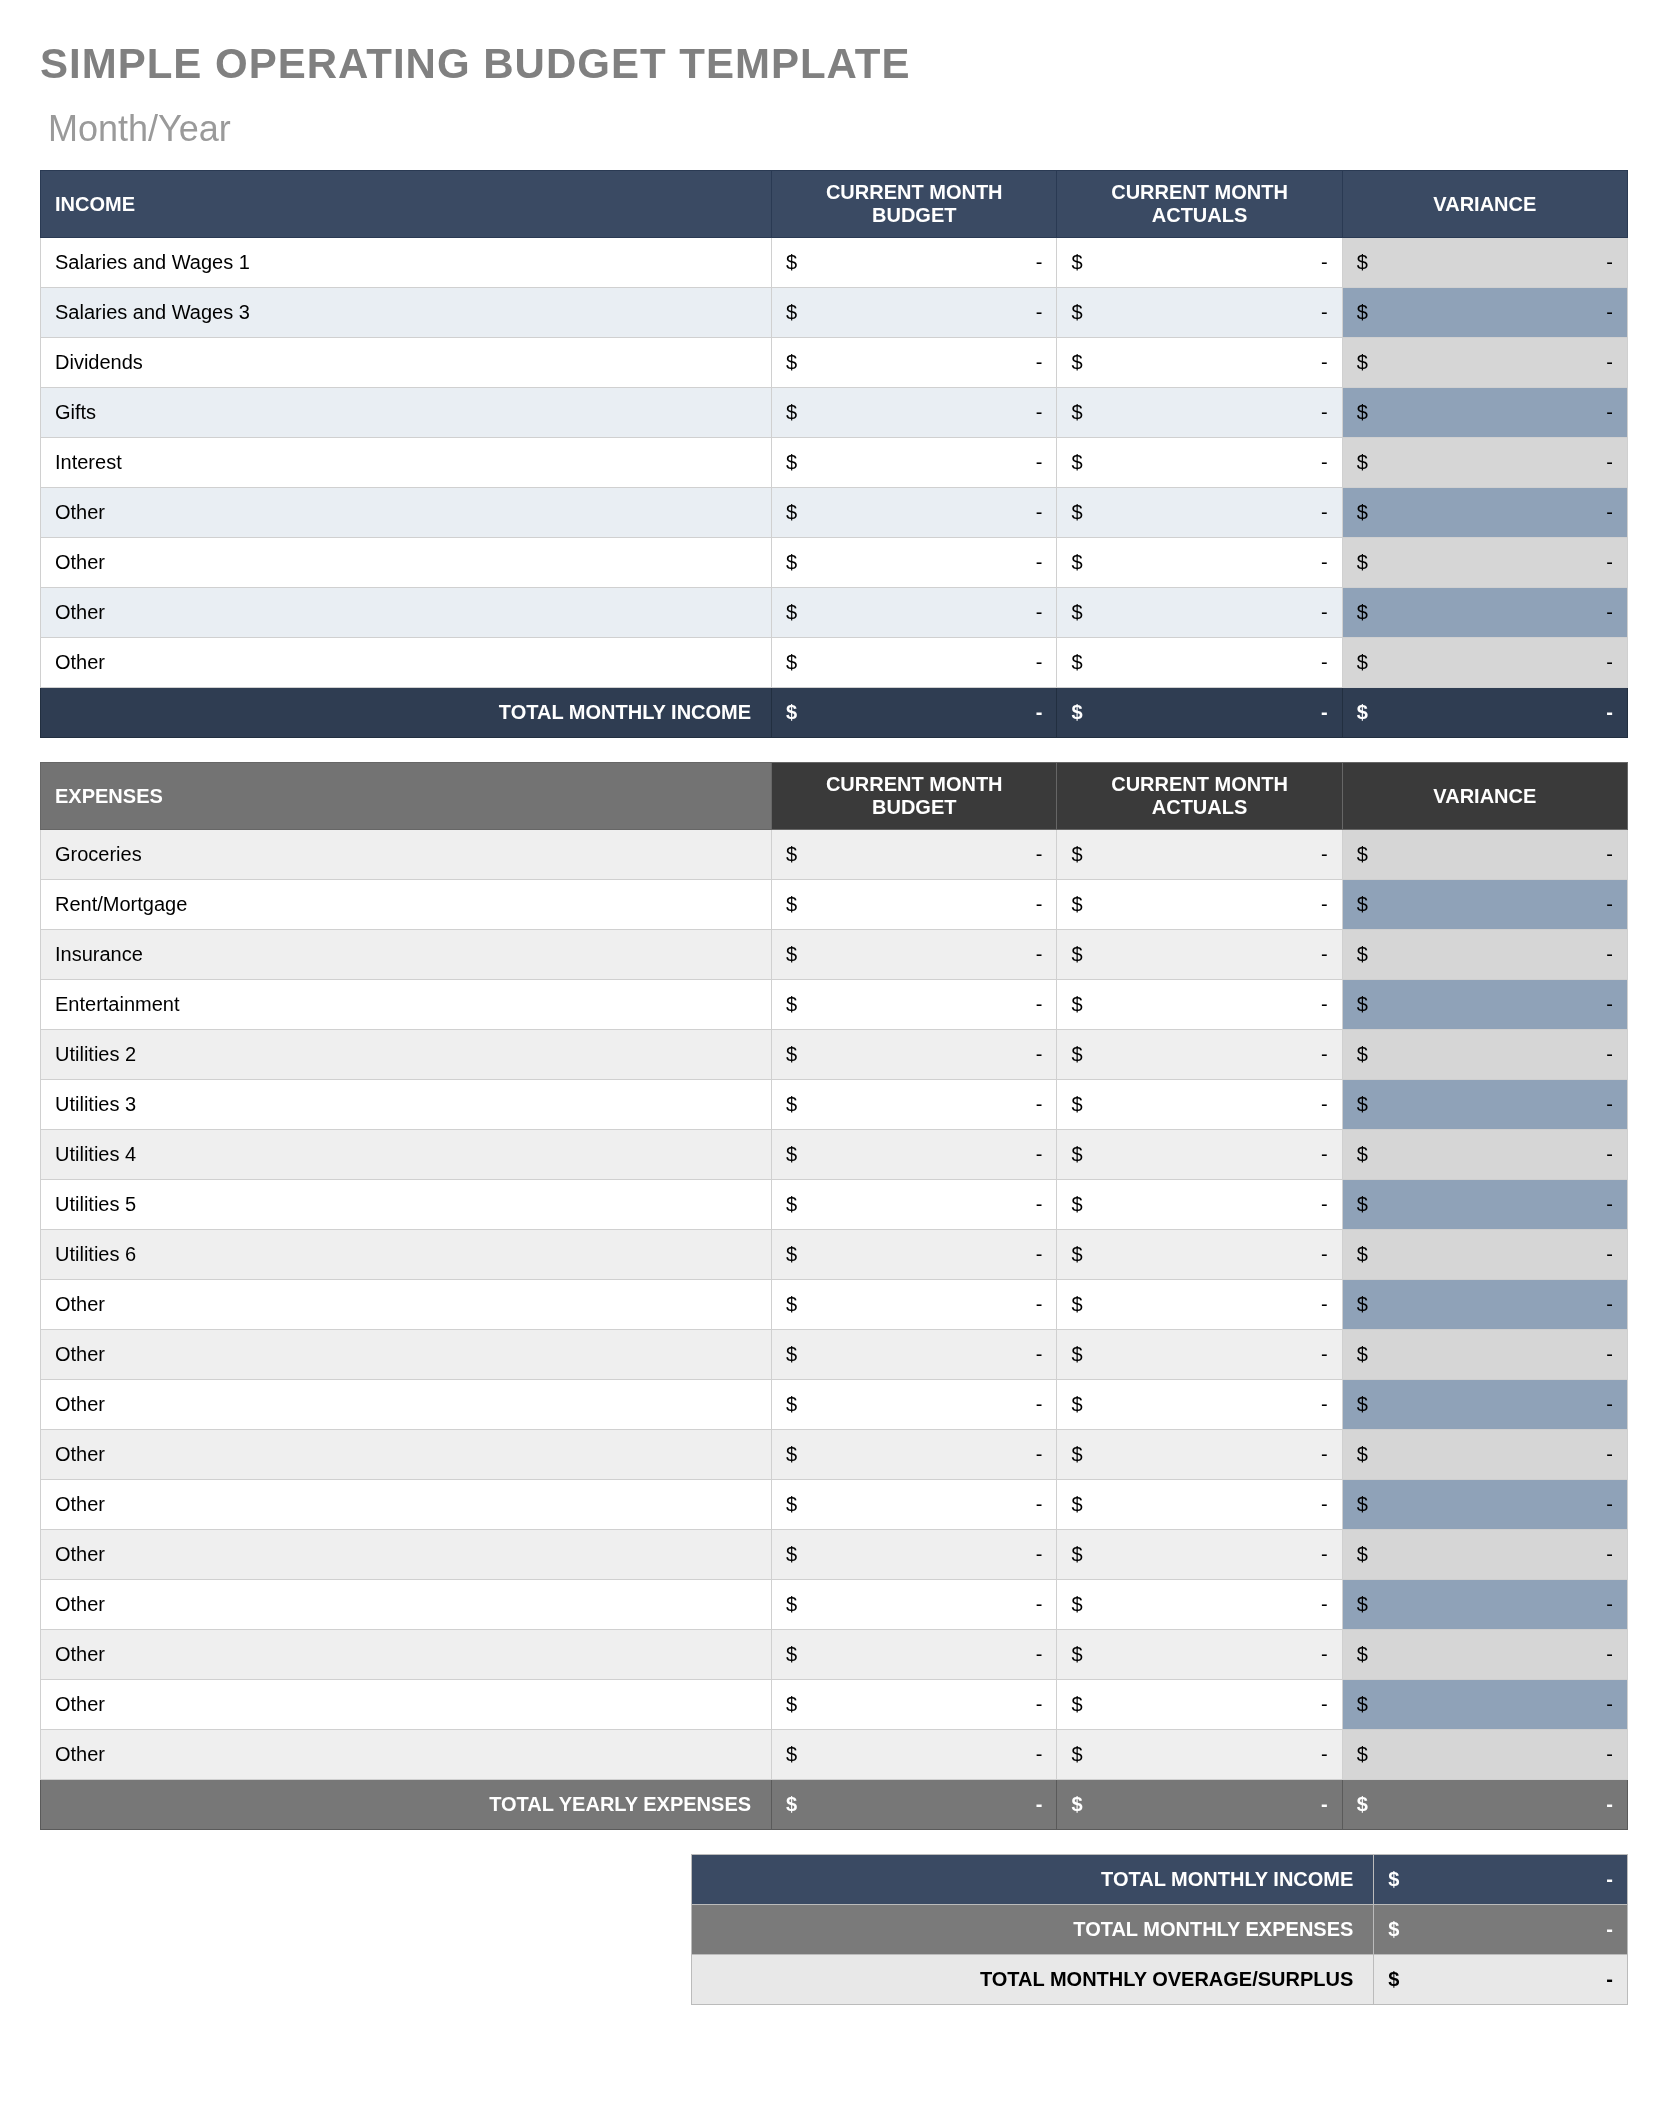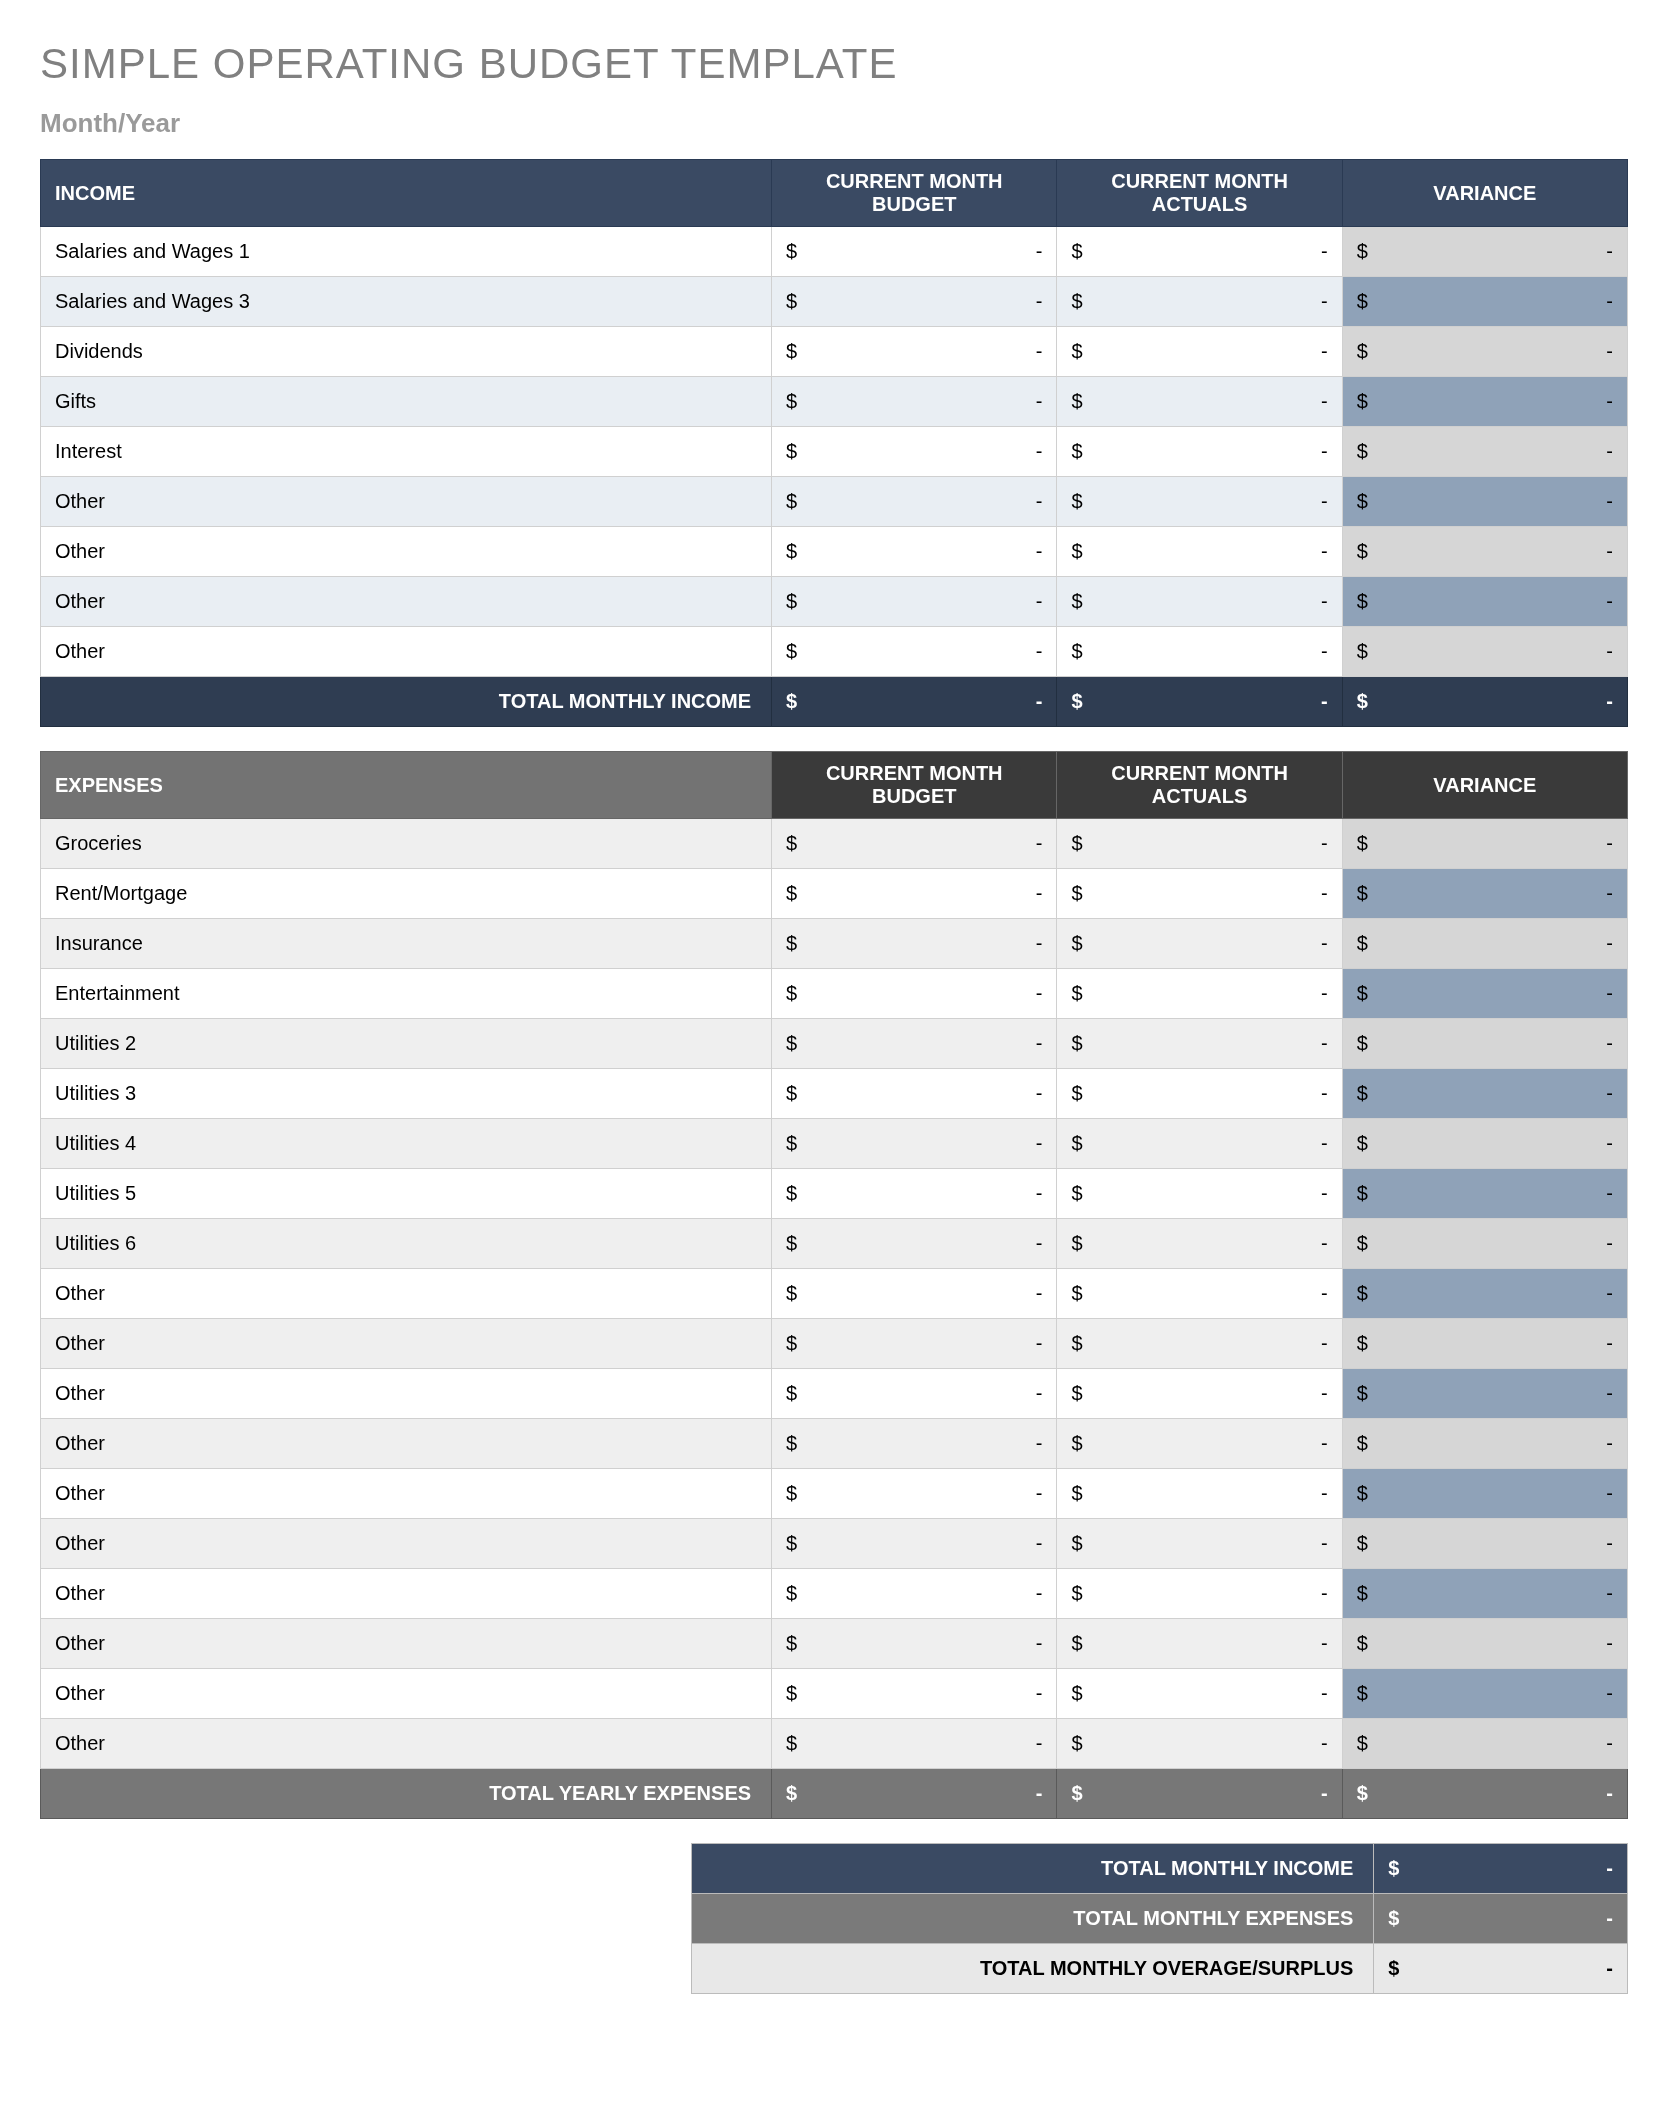--- a/index.html
+++ b/index.html
@@ -11,7 +11,7 @@
   }
   .page-title {
     font-size: 42px;
-    font-weight: normal;
+    font-weight: bold;
     color: #808080;
     letter-spacing: 1px;
     margin-bottom: 20px;

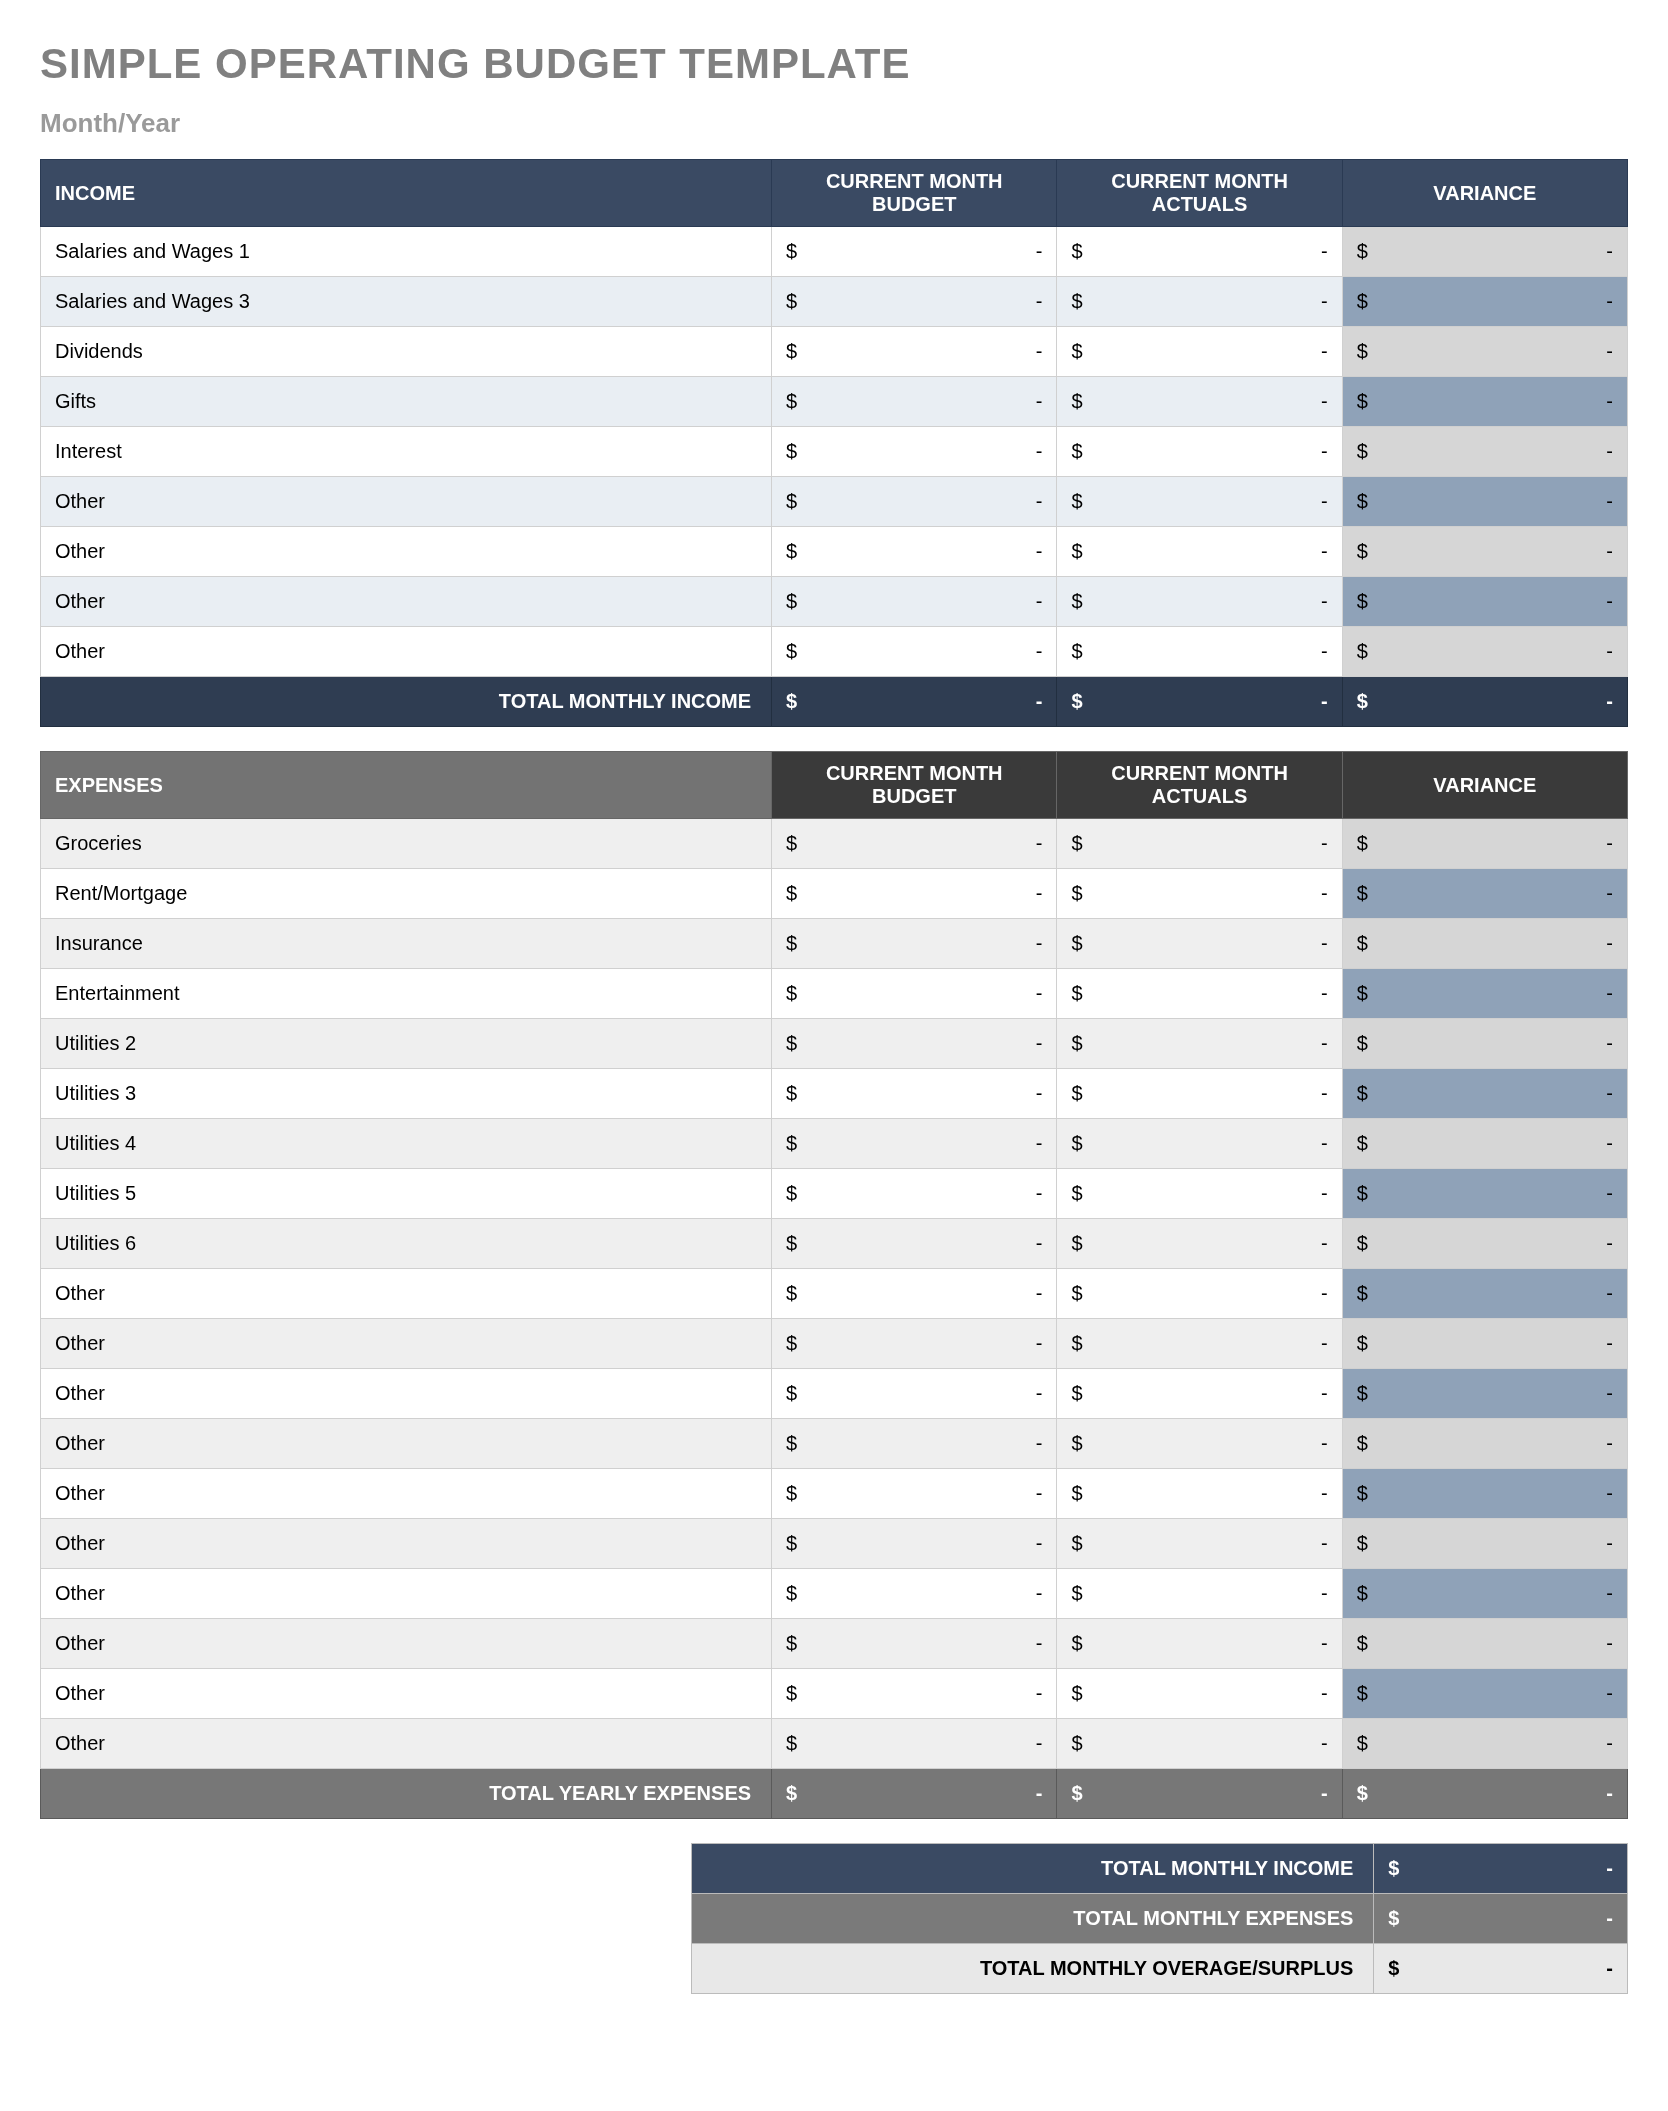--- a/index.html
+++ b/index.html
@@ -17,11 +17,11 @@
     margin-bottom: 20px;
   }
   .subtitle {
-    font-size: 26px;
-    font-weight: bold;
+    font-size: 36px;
+    font-weight: normal;
     color: #9a9a9a;
     margin-bottom: 20px;
-    margin-left: 0;
+    margin-left: 8px;
   }
   table {
     width: 100%;

